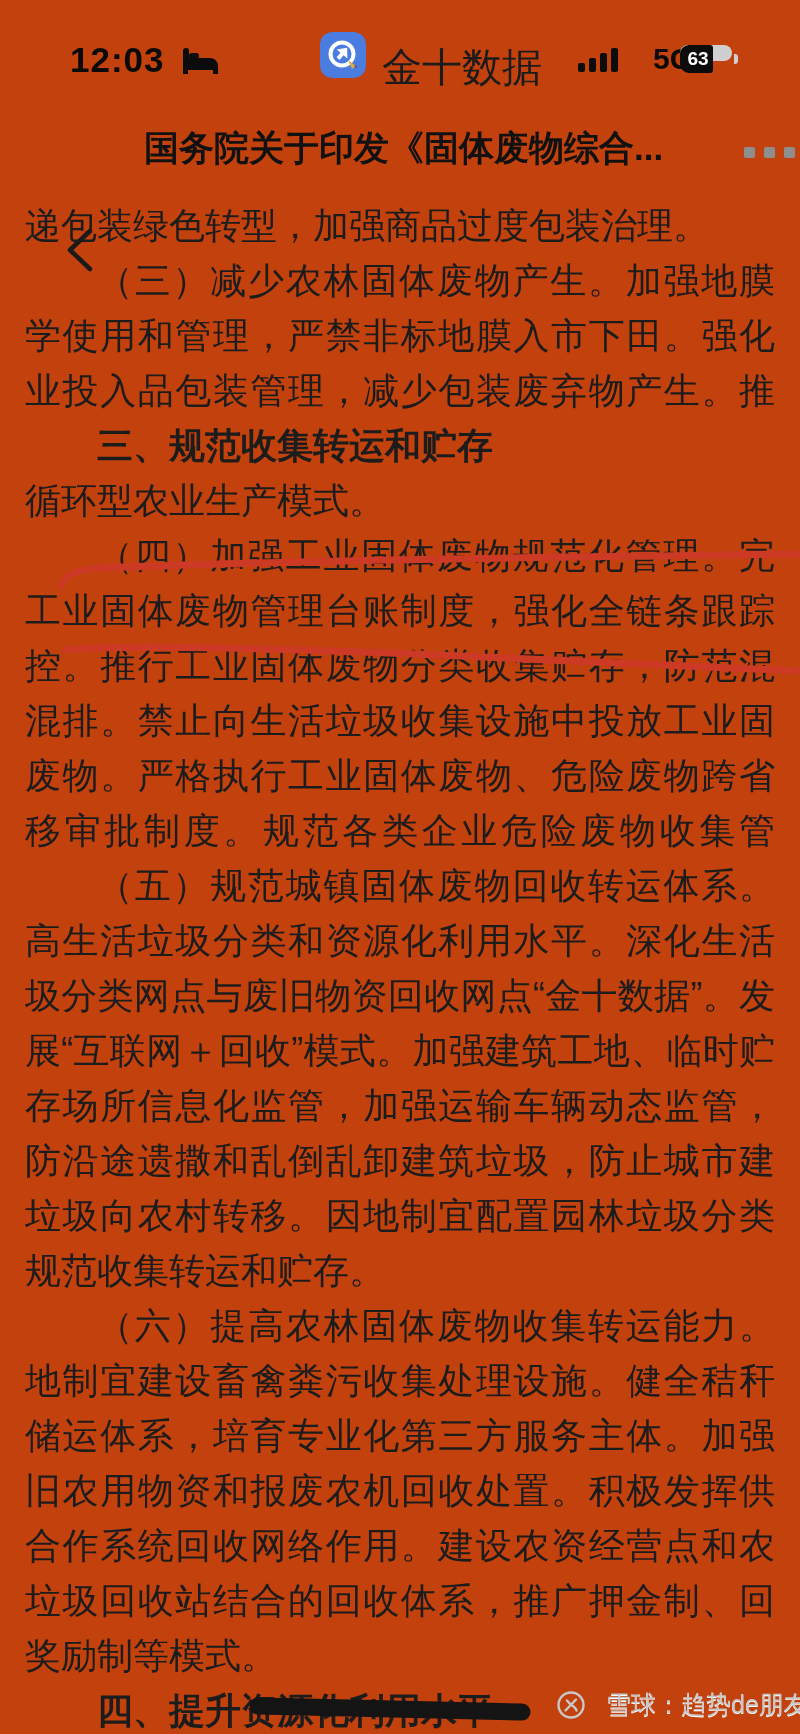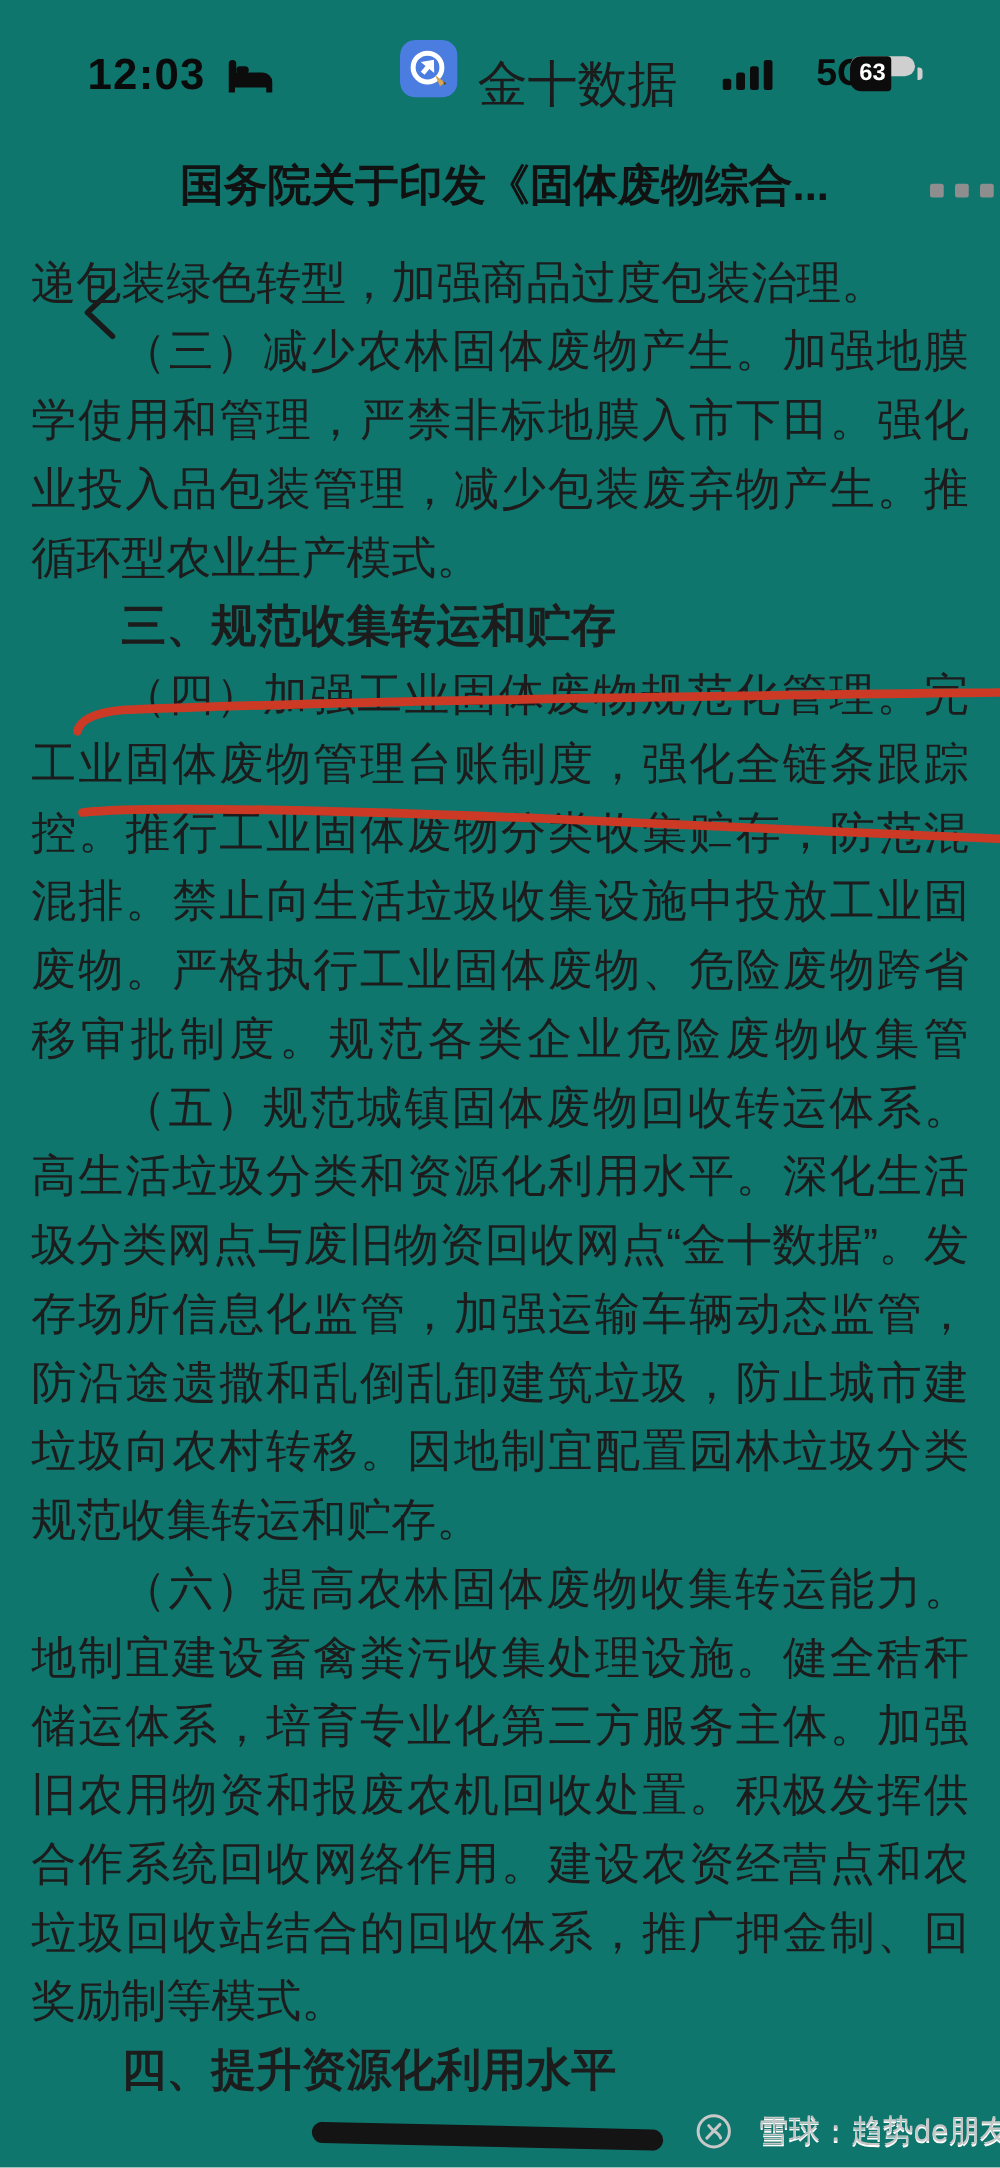--- a/index.html
+++ b/index.html
@@ -4,7 +4,7 @@
 <style>
   html,body{margin:0;padding:0;background:#fff;}
   #screen{
-    position:relative;width:800px;height:1734px;background:#0f766e;overflow:hidden;
+    position:relative;width:800px;height:1734px;background:#c2410c;overflow:hidden;
     font-family:"Liberation Sans", sans-serif;color:#1c1c1c;
   }
   

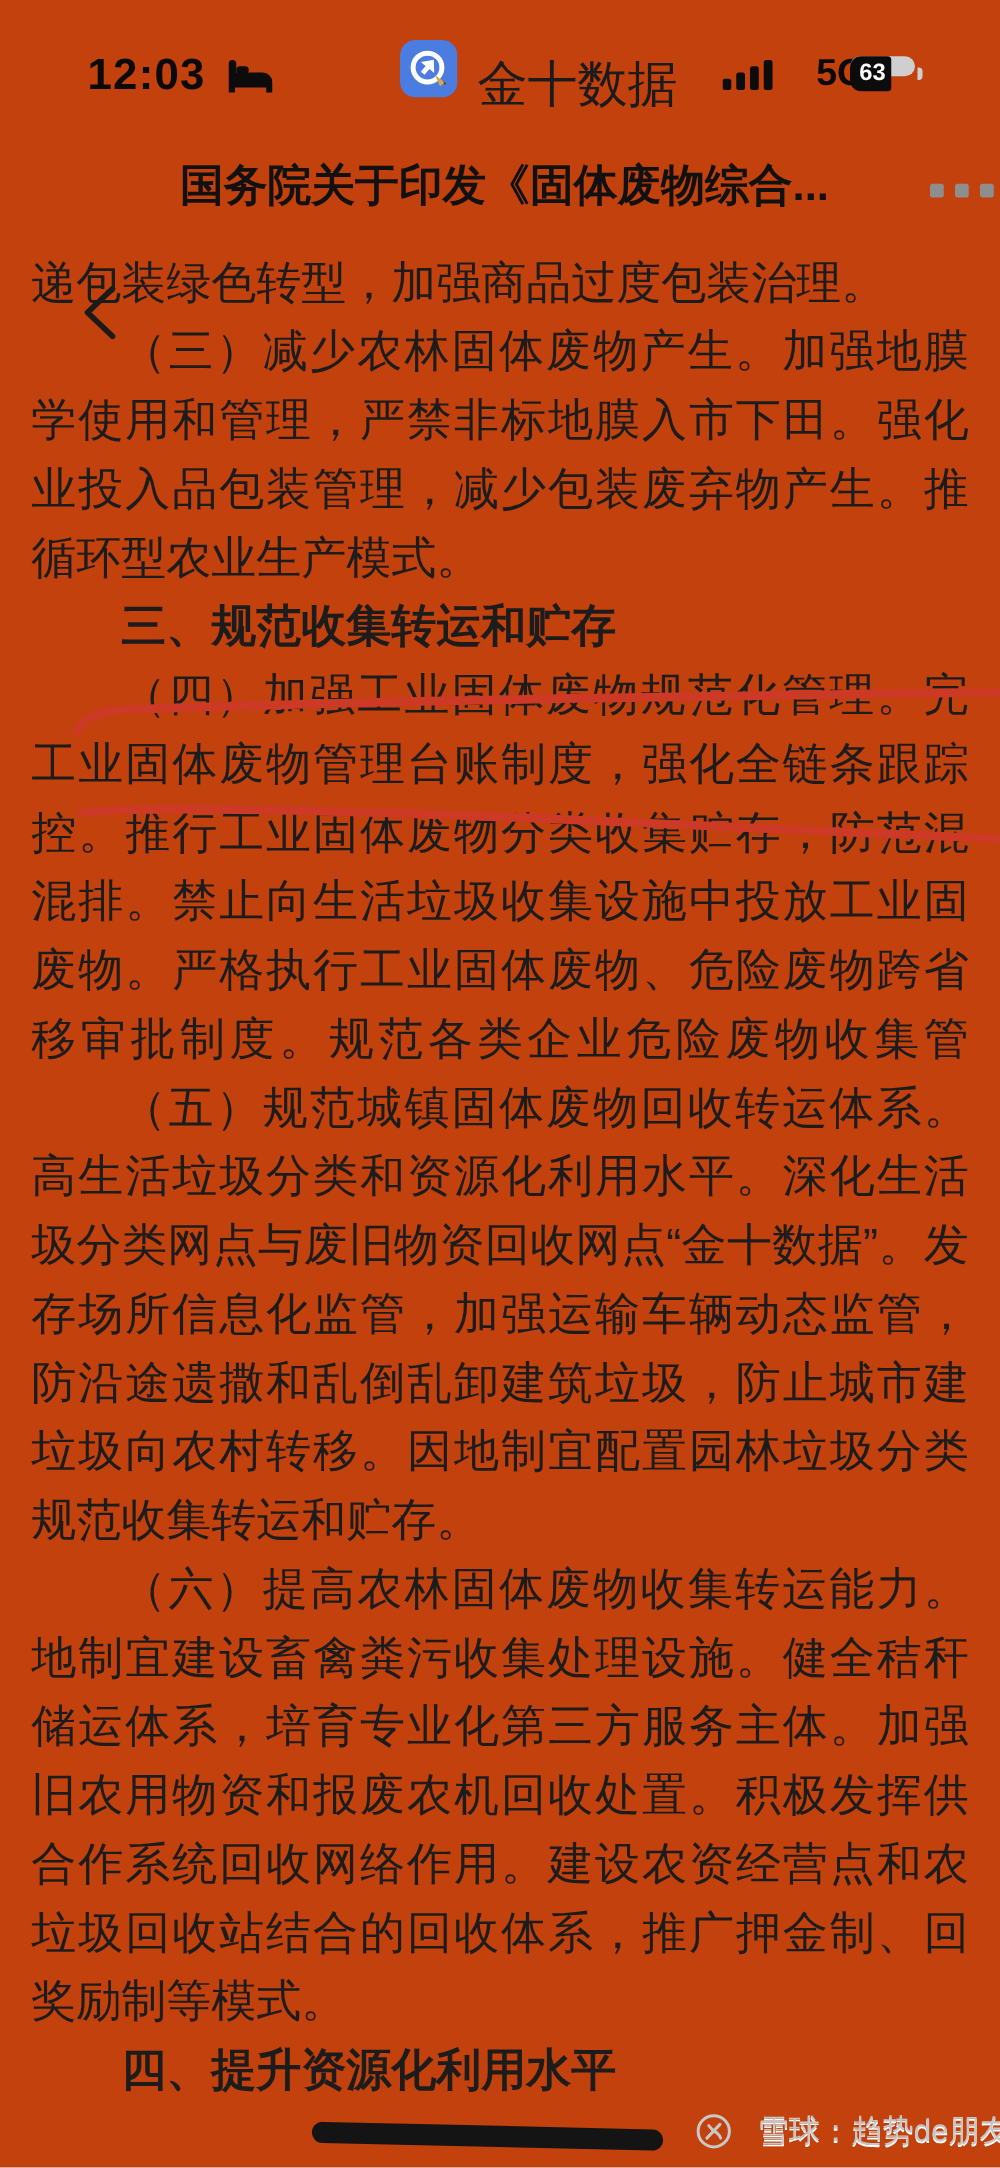--- a/index.html
+++ b/index.html
@@ -88,8 +88,8 @@
       <div class="line fill indent">（三）减少农林固体废物产生。加强地膜科</div>
       <div class="line fill">学使用和管理，严禁非标地膜入市下田。强化农</div>
       <div class="line fill">业投入品包装管理，减少包装废弃物产生。推广</div>
+      <div class="line indent bold">三、规范收集转运和贮存</div>
       <div class="line">循环型农业生产模式。</div>
-      <div class="line indent bold">三、规范收集转运和贮存</div>
       <div class="line fill indent">（四）加强工业固体废物规范化管理。完善</div>
       <div class="line fill">工业固体废物管理台账制度，强化全链条跟踪管</div>
       <div class="line fill">控。推行工业固体废物分类收集贮存，防范混堆</div>

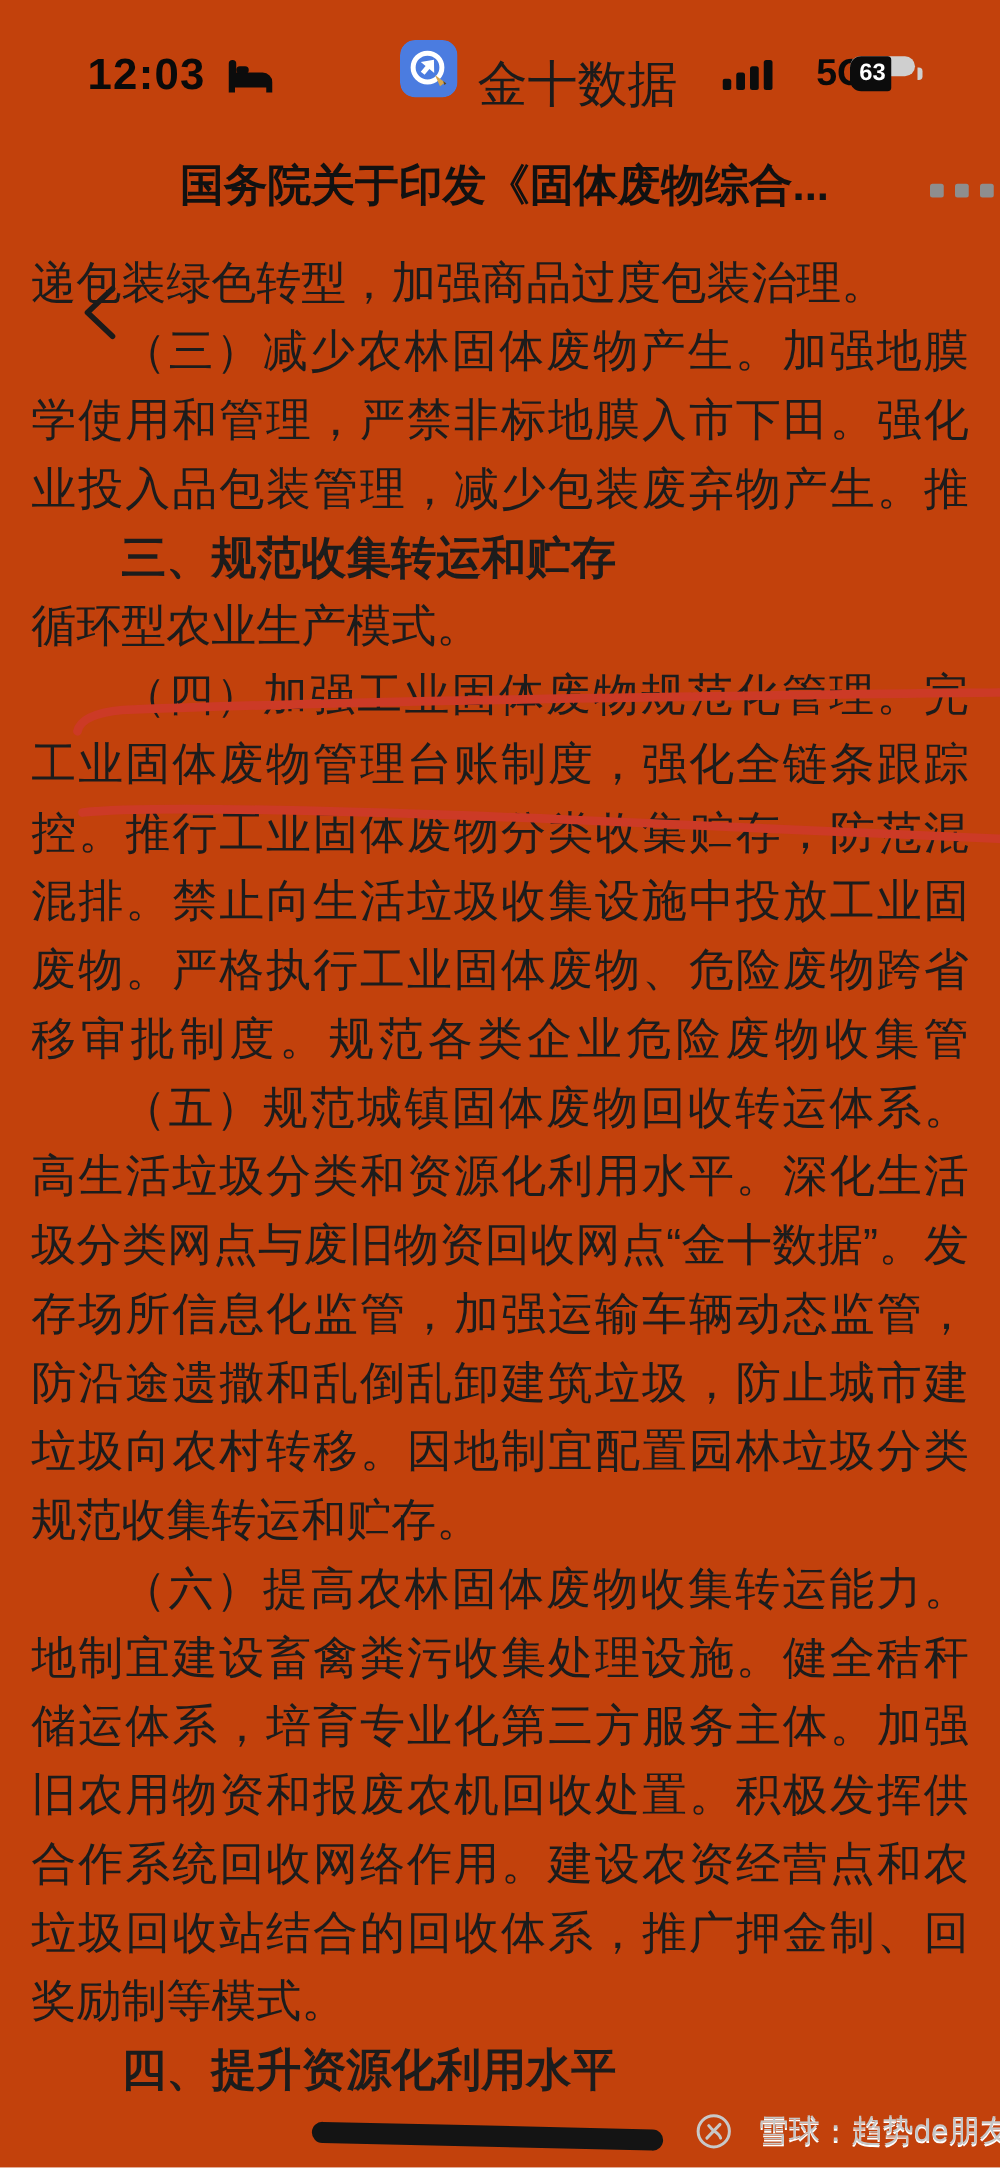--- a/index.html
+++ b/index.html
@@ -99,6 +99,7 @@
       <div class="line fill indent">（五）规范城镇固体废物回收转运体系。提</div>
       <div class="line fill">高生活垃圾分类和资源化利用水平。深化生活垃</div>
       <div class="line fill">圾分类网点与废旧物资回收网点“金十数据”。发</div>
+      <div class="line fill">展“互联网＋回收”模式。加强建筑工地、临时贮</div>
       <div class="line fill">存场所信息化监管，加强运输车辆动态监管，严</div>
       <div class="line fill">防沿途遗撒和乱倒乱卸建筑垃圾，防止城市建筑</div>
       <div class="line fill">垃圾向农村转移。因地制宜配置园林垃圾分类收</div>

